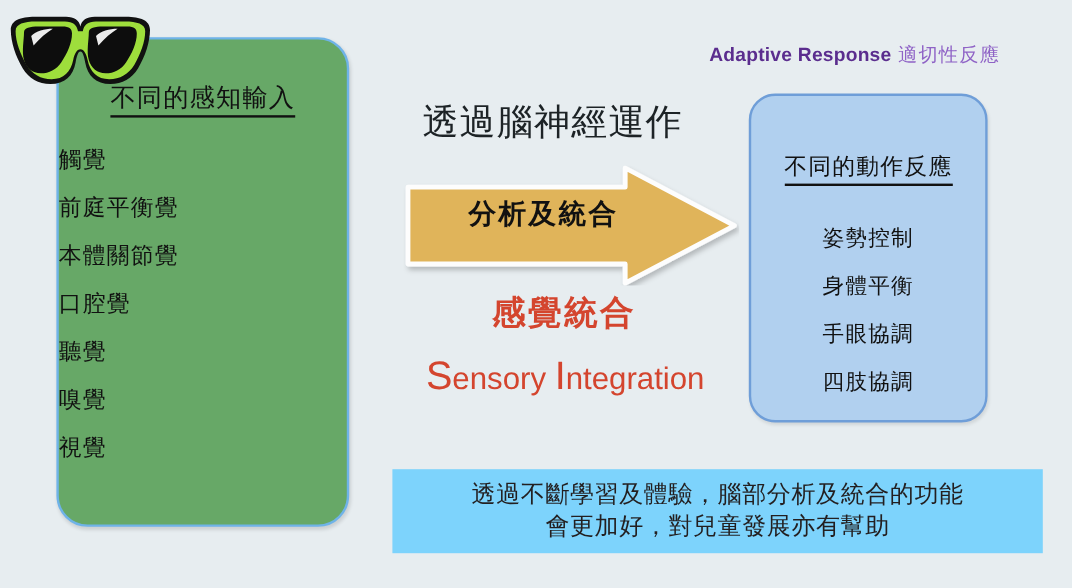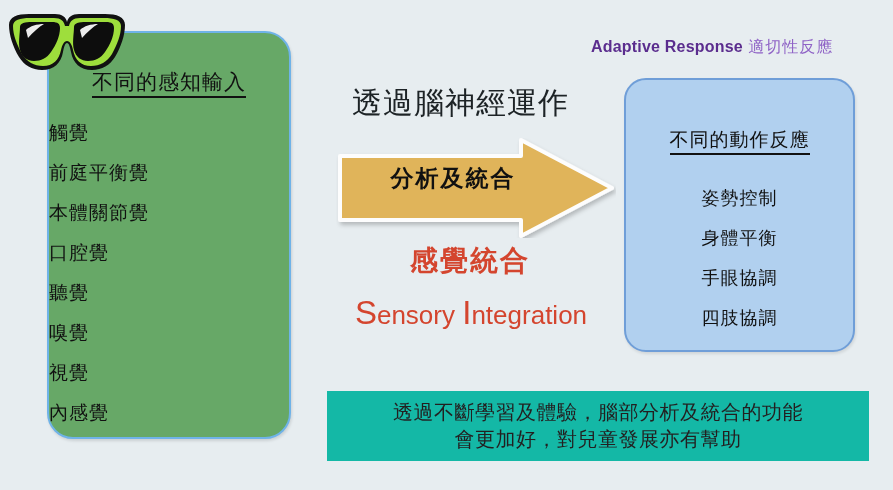--- a/index.html
+++ b/index.html
@@ -166,7 +166,7 @@
     position: absolute;
     left: 624px;
     top: 78px;
-    width: 231px;
+    width: 199px;
     height: 274px;
     background: #b1d0ef;
     border: 2px solid #6f9ed8;

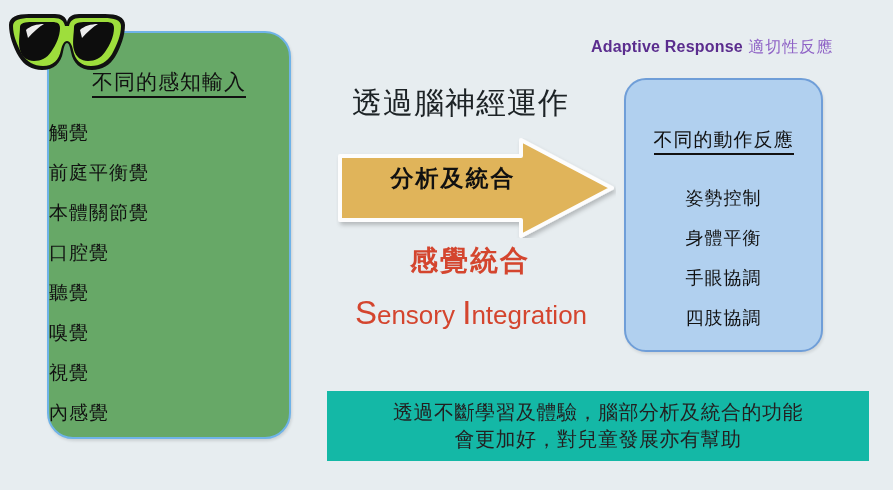--- a/index.html
+++ b/index.html
@@ -244,7 +244,6 @@
       <li>聽覺</li>
       <li>嗅覺</li>
       <li>視覺</li>
-      <li>內感覺</li>
     </ul>
   </div>
 

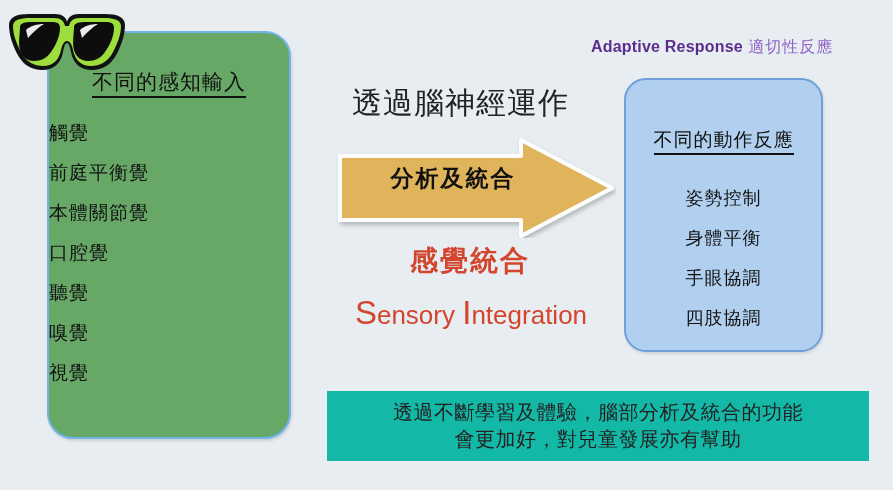--- a/index.html
+++ b/index.html
@@ -214,7 +214,7 @@
     top: 391px;
     width: 542px;
     height: 70px;
-    background: #14b8a6;
+    background: #7dd3fc;
     box-sizing: border-box;
     padding-top: 8px;
   }

